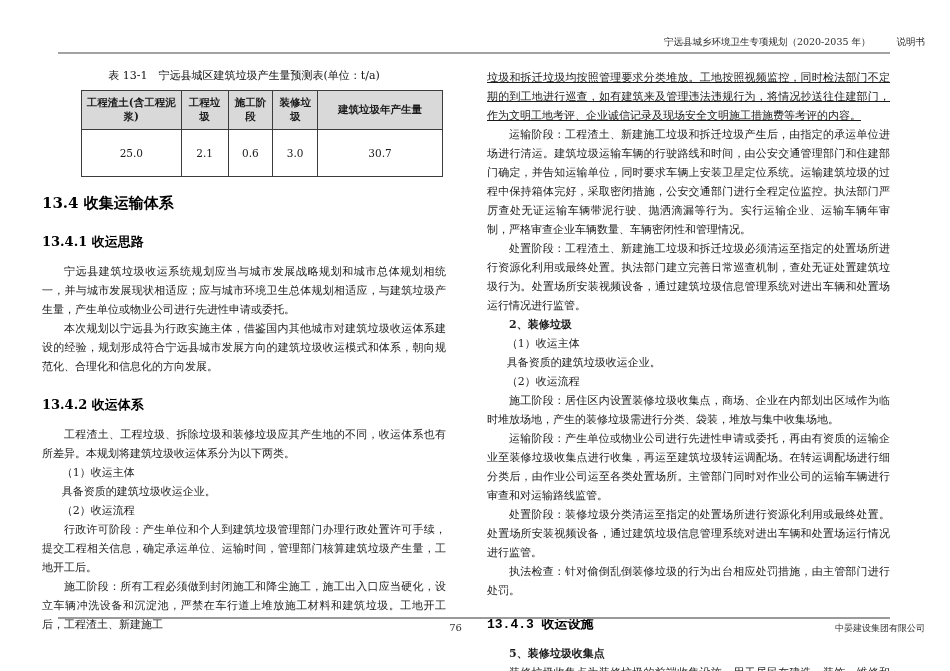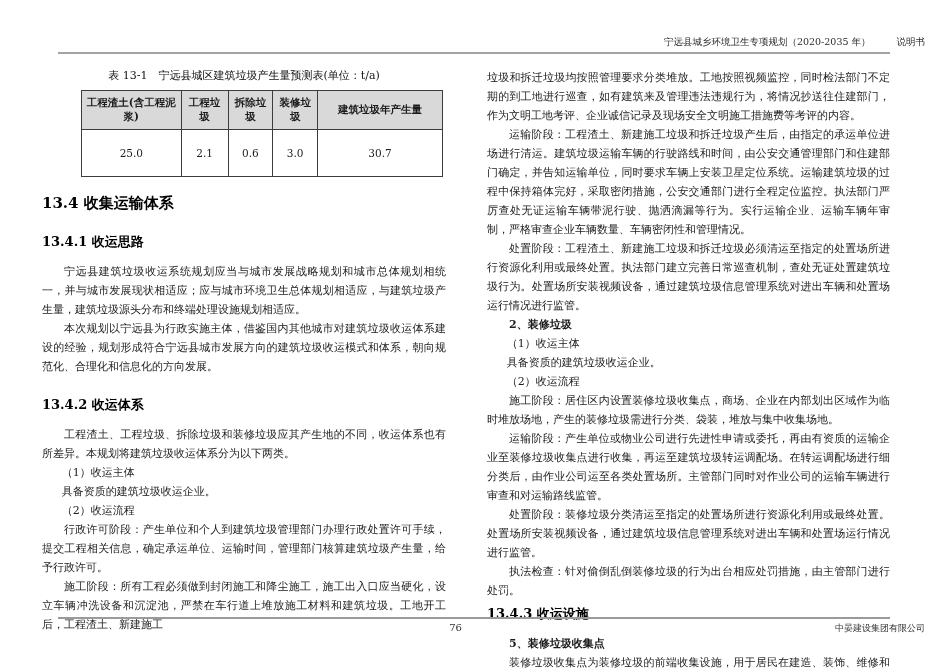--- a/index.html
+++ b/index.html
@@ -106,7 +106,7 @@
     margin: 0;
     color: #1c1c1c;
   }
-  p.body.cont { text-indent: 0; }
+  p.body.cont { text-indent: 0; text-decoration: underline; }
   p.body.bold-item { font-weight: bold; }
   p.body.sub { text-indent: 1.8em; }
 </style>

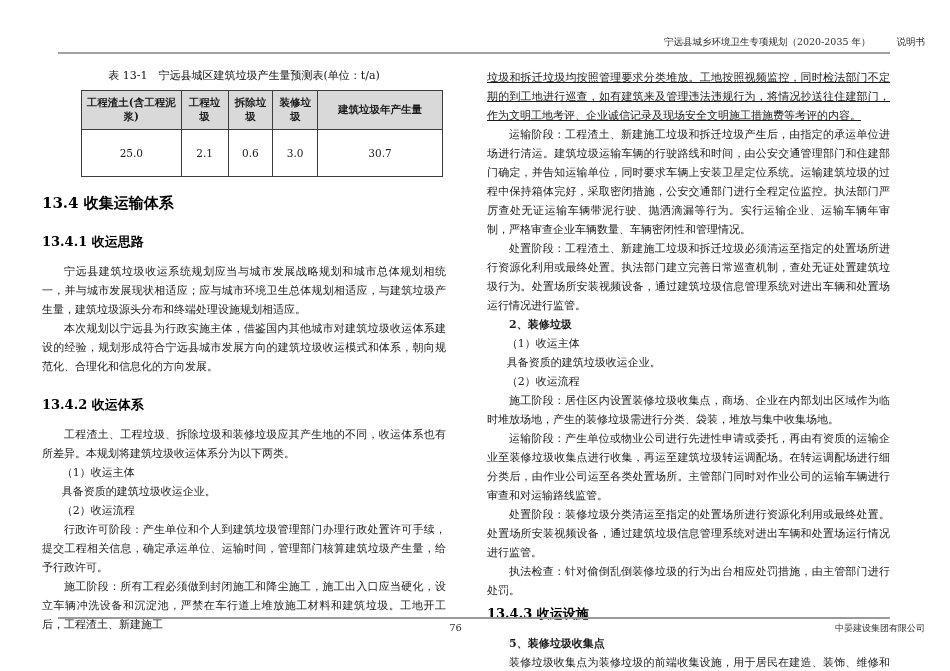--- a/index.html
+++ b/index.html
@@ -136,7 +136,7 @@
           <tr>
         <th>工程渣土(含工程泥浆)</th>
         <th>工程垃圾</th>
-        <th>拆除垃圾</th>
+        <th>施工阶段</th>
         <th>装修垃圾</th>
         <th>建筑垃圾年产生量</th>
       </tr>

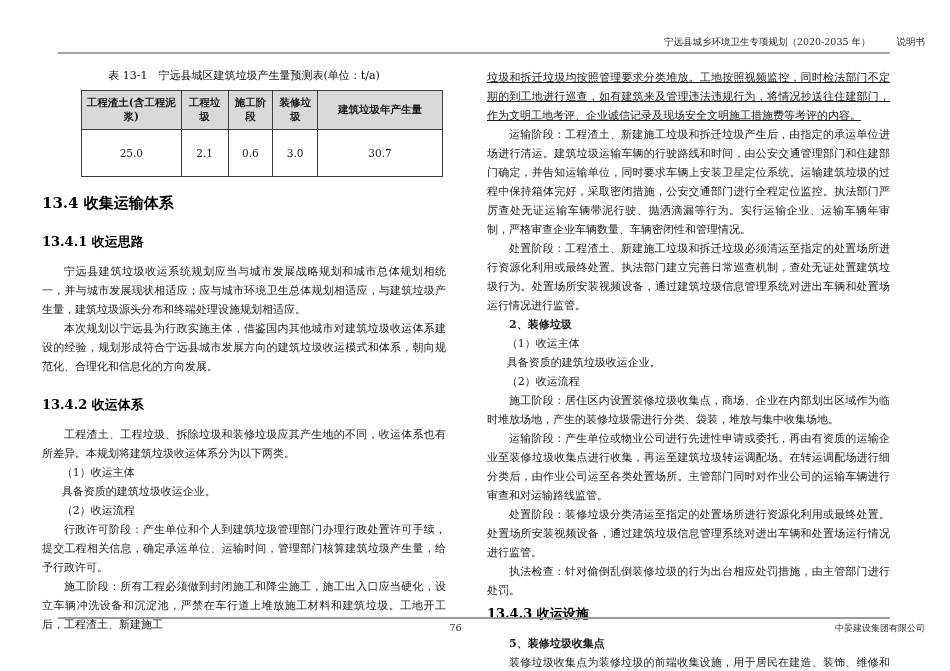--- a/index.html
+++ b/index.html
@@ -152,7 +152,7 @@
 
     <h2 class="sec">13.4 收集运输体系</h2>
     <h3 class="sec">13.4.1 收运思路</h3>
-    <p class="body">宁远县建筑垃圾收运系统规划应当与城市发展战略规划和城市总体规划相统一，并与城市发展现状相适应；应与城市环境卫生总体规划相适应，与建筑垃圾产生量，建筑垃圾源头分布和终端处理设施规划相适应。</p>
+    <p class="body">宁远县建筑垃圾收运系统规划应当与城市发展战略规划和城市总体规划相统一，并与城市发展现状相适应；应与城市环境卫生总体规划相适应，与建筑垃圾产生量，产生单位或物业公司进行先进性申请或委托。</p>
     <p class="body">本次规划以宁远县为行政实施主体，借鉴国内其他城市对建筑垃圾收运体系建设的经验，规划形成符合宁远县城市发展方向的建筑垃圾收运模式和体系，朝向规范化、合理化和信息化的方向发展。</p>
 
     <h3 class="sec">13.4.2 收运体系</h3>

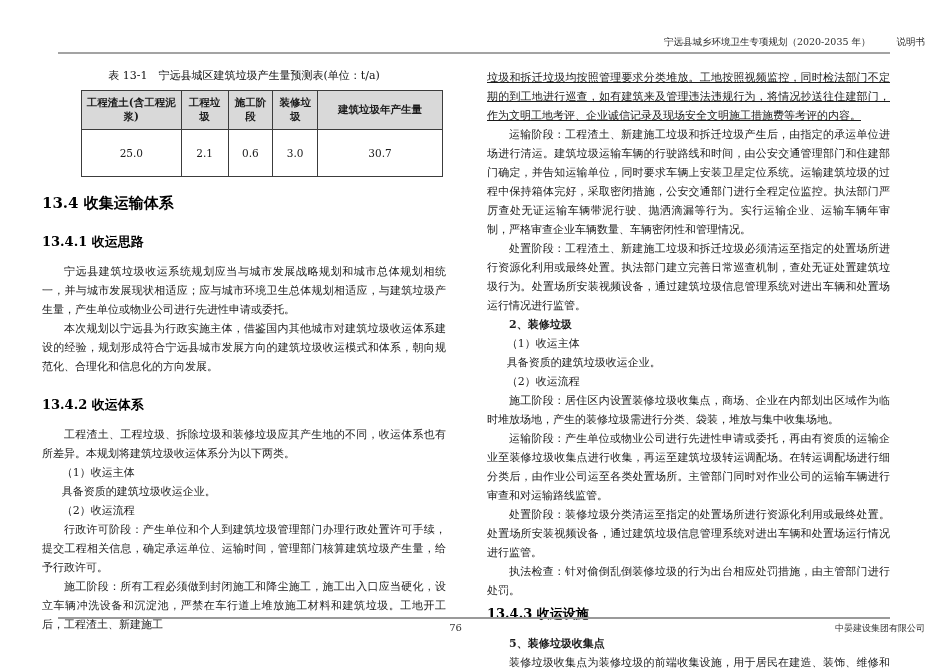--- a/index.html
+++ b/index.html
@@ -160,7 +160,7 @@
     <p class="body sub">（1）收运主体</p>
     <p class="body sub">具备资质的建筑垃圾收运企业。</p>
     <p class="body sub">（2）收运流程</p>
-    <p class="body">行政许可阶段：产生单位和个人到建筑垃圾管理部门办理行政处置许可手续，提交工程相关信息，确定承运单位、运输时间，管理部门核算建筑垃圾产生量，给予行政许可。</p>
+    <p class="body">行政许可阶段：产生单位和个人到建筑垃圾管理部门办理行政处置许可手续，提交工程相关信息，确定承运单位、运输时间，管理部门核算建筑垃圾产生量，工地开工后。</p>
     <p class="body">施工阶段：所有工程必须做到封闭施工和降尘施工，施工出入口应当硬化，设立车辆冲洗设备和沉淀池，严禁在车行道上堆放施工材料和建筑垃圾。工地开工后，工程渣土、新建施工</p>
   </div>
 

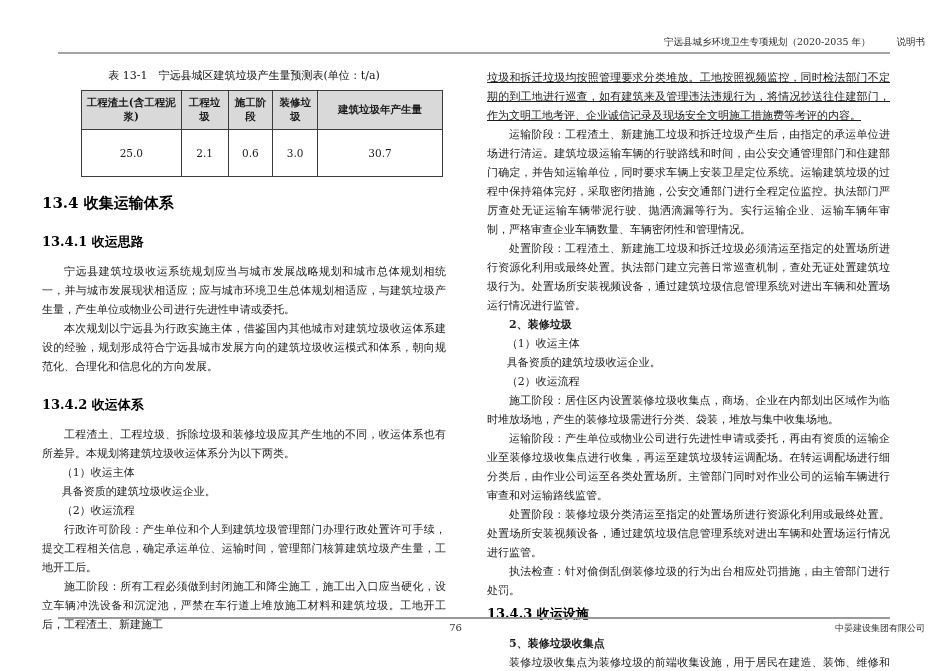--- a/index.html
+++ b/index.html
@@ -177,7 +177,7 @@
     <p class="body">处置阶段：装修垃圾分类清运至指定的处置场所进行资源化利用或最终处置。处置场所安装视频设备，通过建筑垃圾信息管理系统对进出车辆和处置场运行情况进行监管。</p>
     <p class="body">执法检查：针对偷倒乱倒装修垃圾的行为出台相应处罚措施，由主管部门进行处罚。</p>
 
-    <h3 class="sec" style="margin-top:5px;">13.4.3 收运设施</h3>
+    <h3 class="sec" style="margin-top:15px;font-family:Liberation Mono, monospace;">13.4.3 收运设施</h3>
     <p class="body bold-item">5、装修垃圾收集点</p>
     <p class="body">装修垃圾收集点为装修垃圾的前端收集设施，用于居民在建造、装饰、维修和拆除房屋过程中产生的建筑垃圾的集中收集和临时堆放，从而有利于装修垃圾集中运往建筑垃圾调配场、</p>
   </div>

